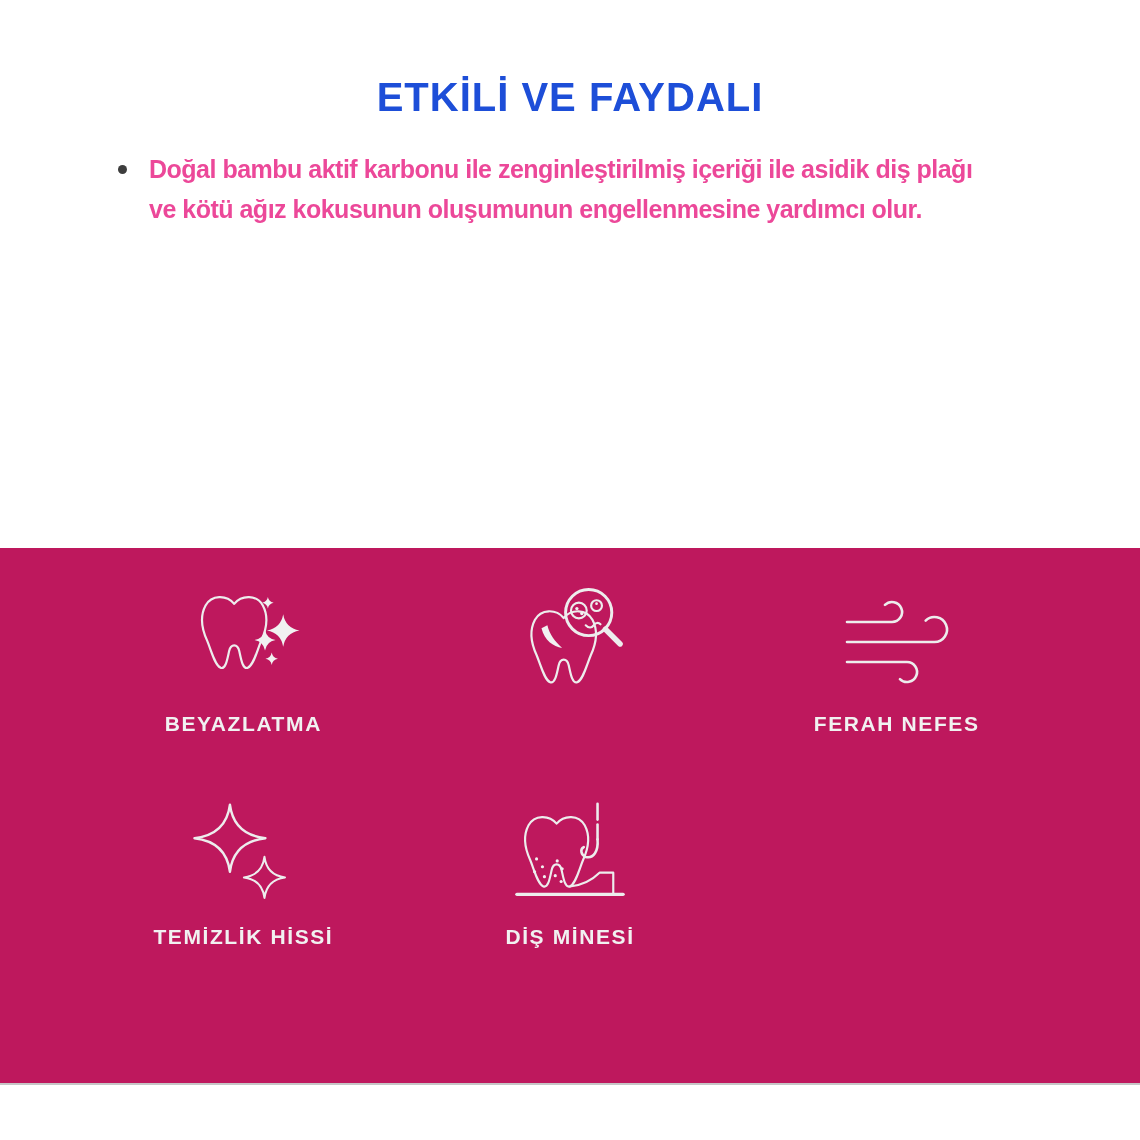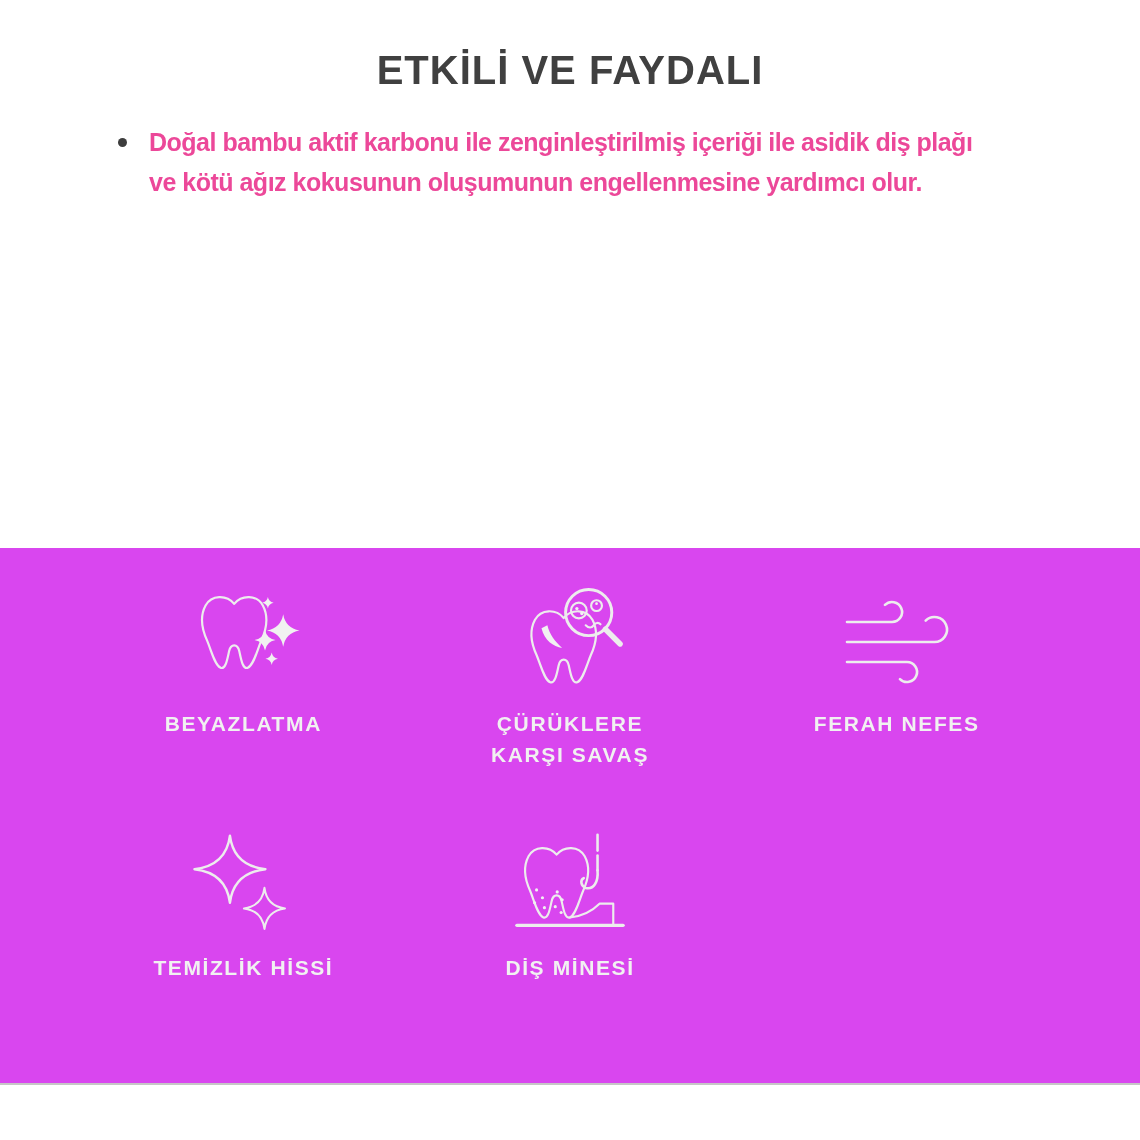--- a/index.html
+++ b/index.html
@@ -9,12 +9,12 @@
     font-family:"Liberation Sans","DejaVu Sans",sans-serif;
   }
   .page-title{
-    padding-top:48px;
+    padding-top:75px;
     text-align:center;
     font-size:40px;
     font-weight:bold;
     letter-spacing:1px;
-    color:#404040;
+    color:#1d4ed8;
     line-height:44px;
   }
   .bullets{

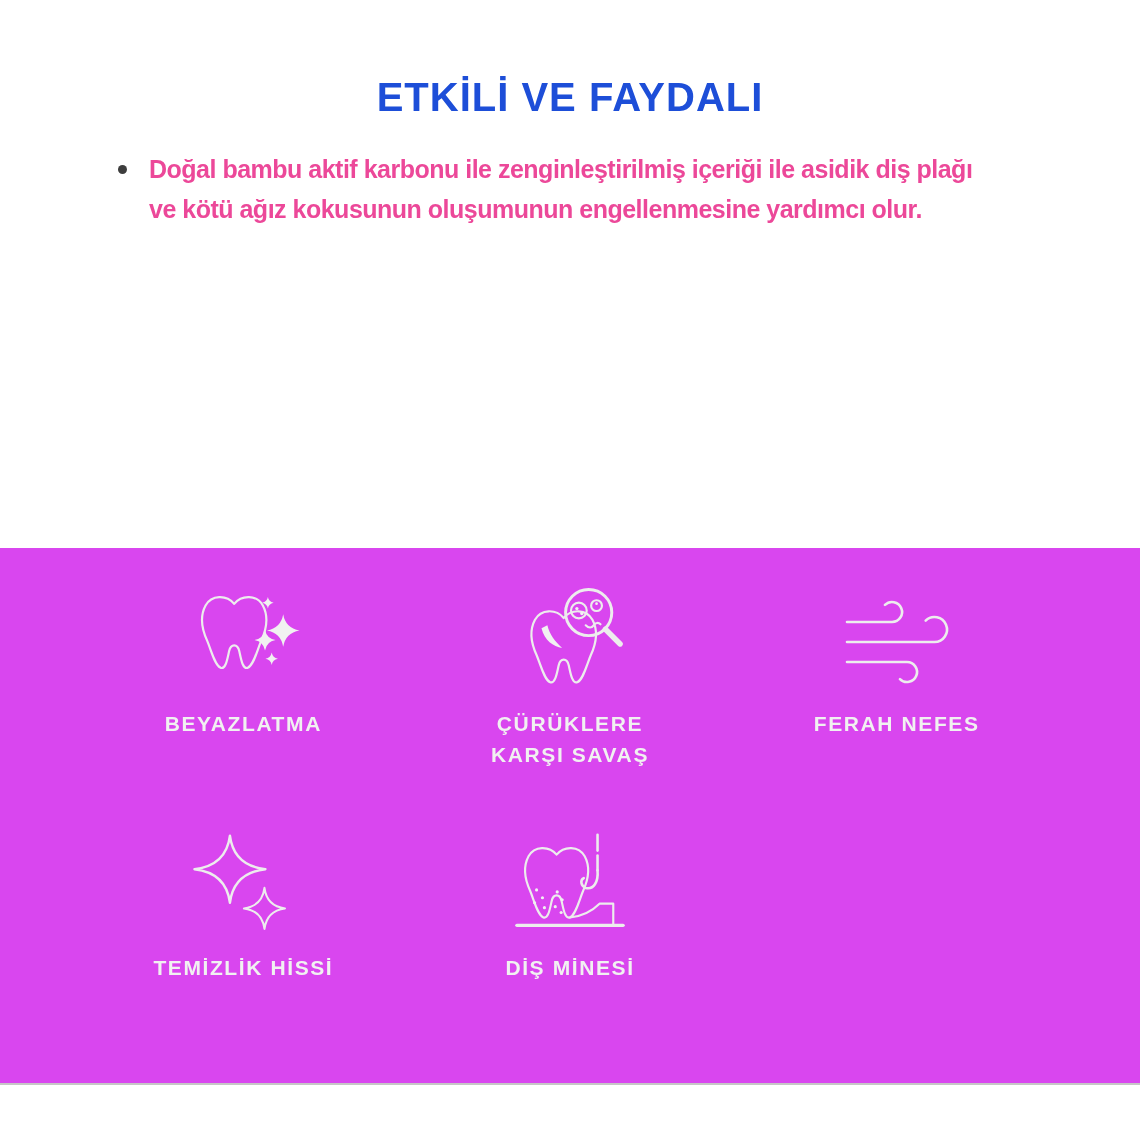--- a/index.html
+++ b/index.html
@@ -44,7 +44,7 @@
     position:absolute;
     left:0;top:548px;
     width:1140px;height:537px;
-    background:#d946ef;
+    background:#be185d;
     border-bottom:2px solid #c6c6c6;
     box-sizing:border-box;
   }

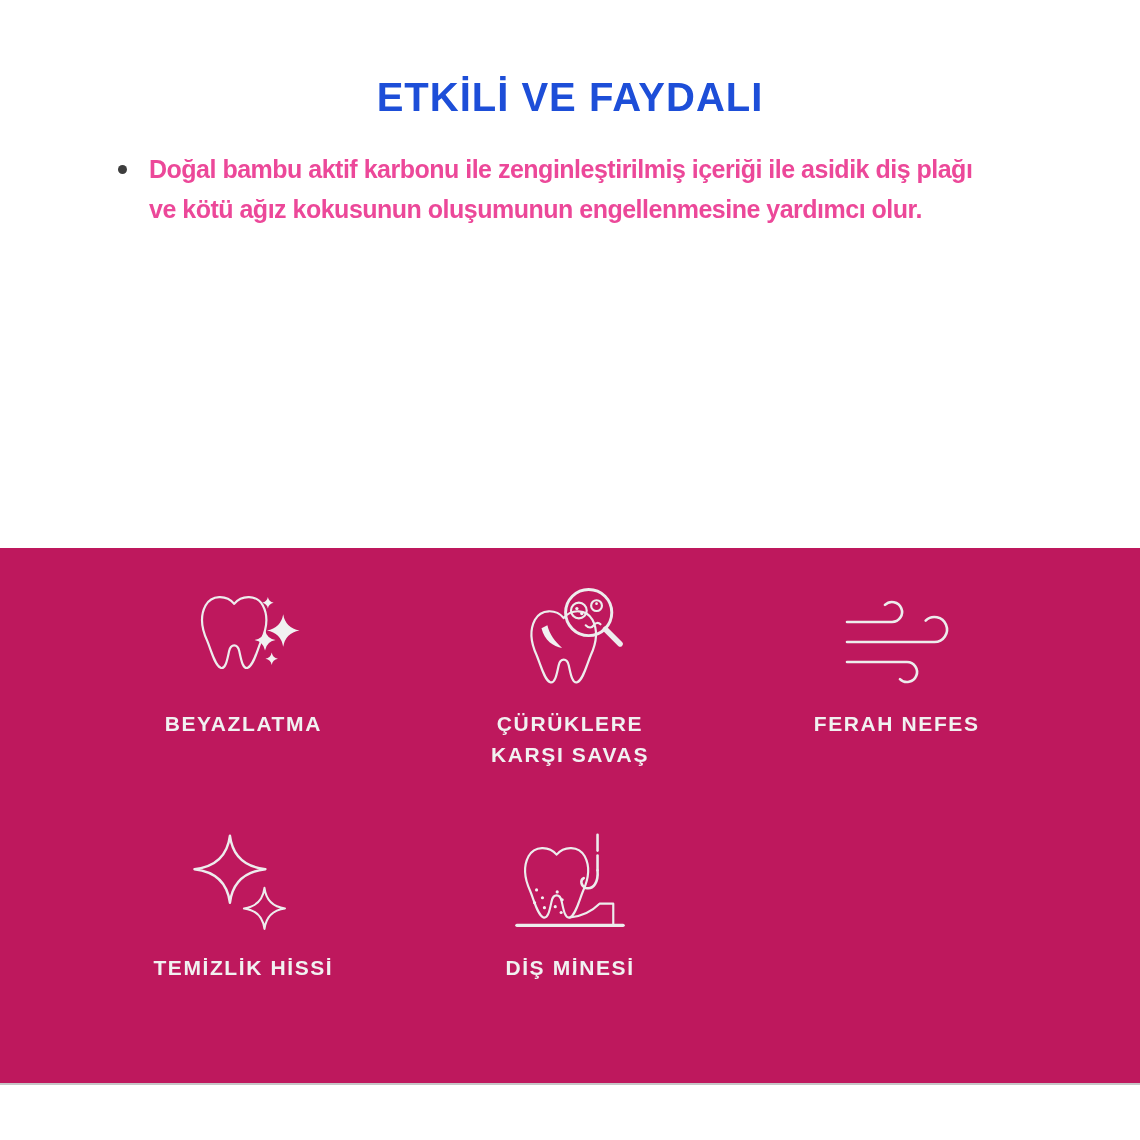--- a/index.html
+++ b/index.html
@@ -126,10 +126,6 @@
           <path class="stroke thin" d="M76 42 C79 45 82 45 84 42 C86 39 89 39 91 41"></path>
         </svg>
       </div>
-      <div class="feat-label">
-        <div>ÇÜRÜKLERE</div>
-        <div>KARŞI SAVAŞ</div>
-      </div>
     </div>
 
     <div class="feature-cell">

